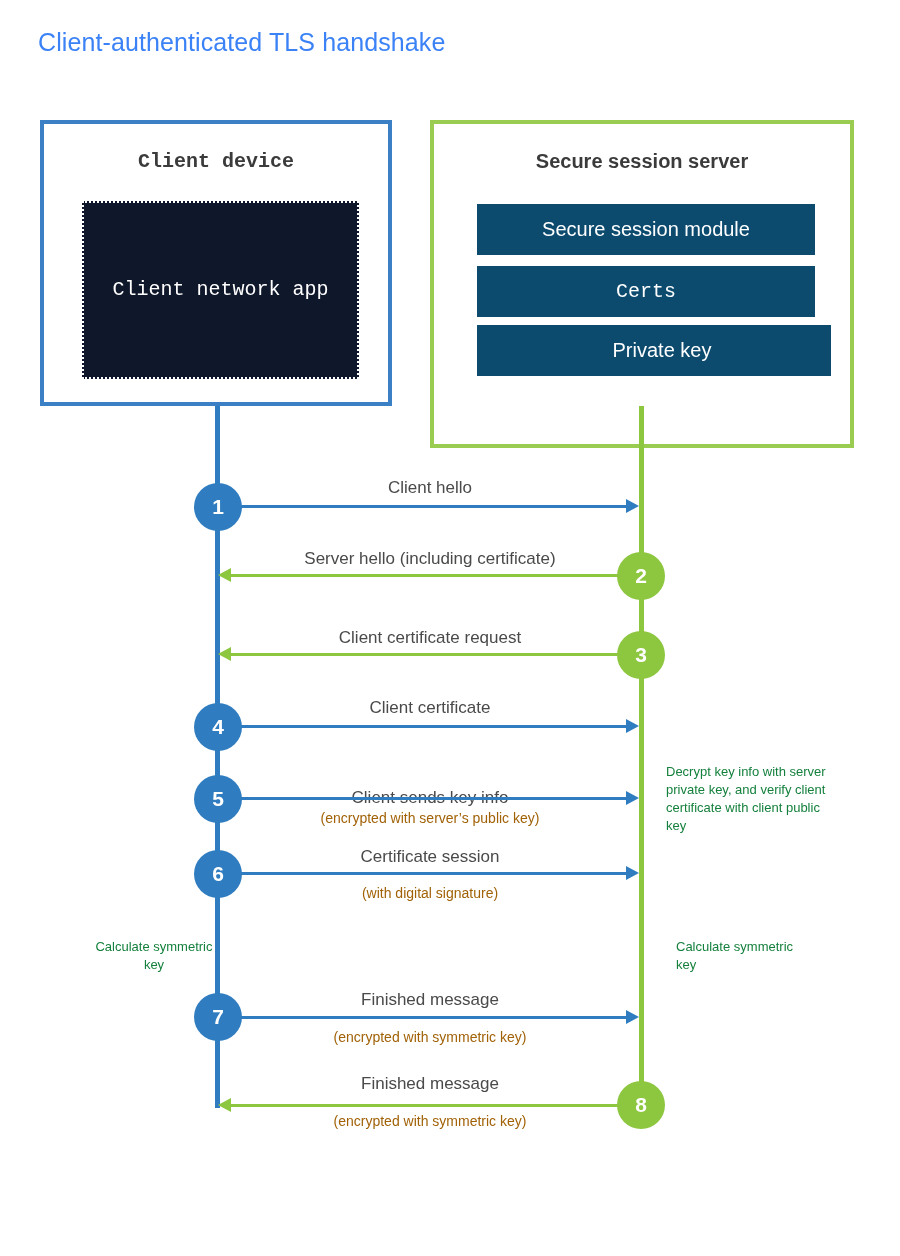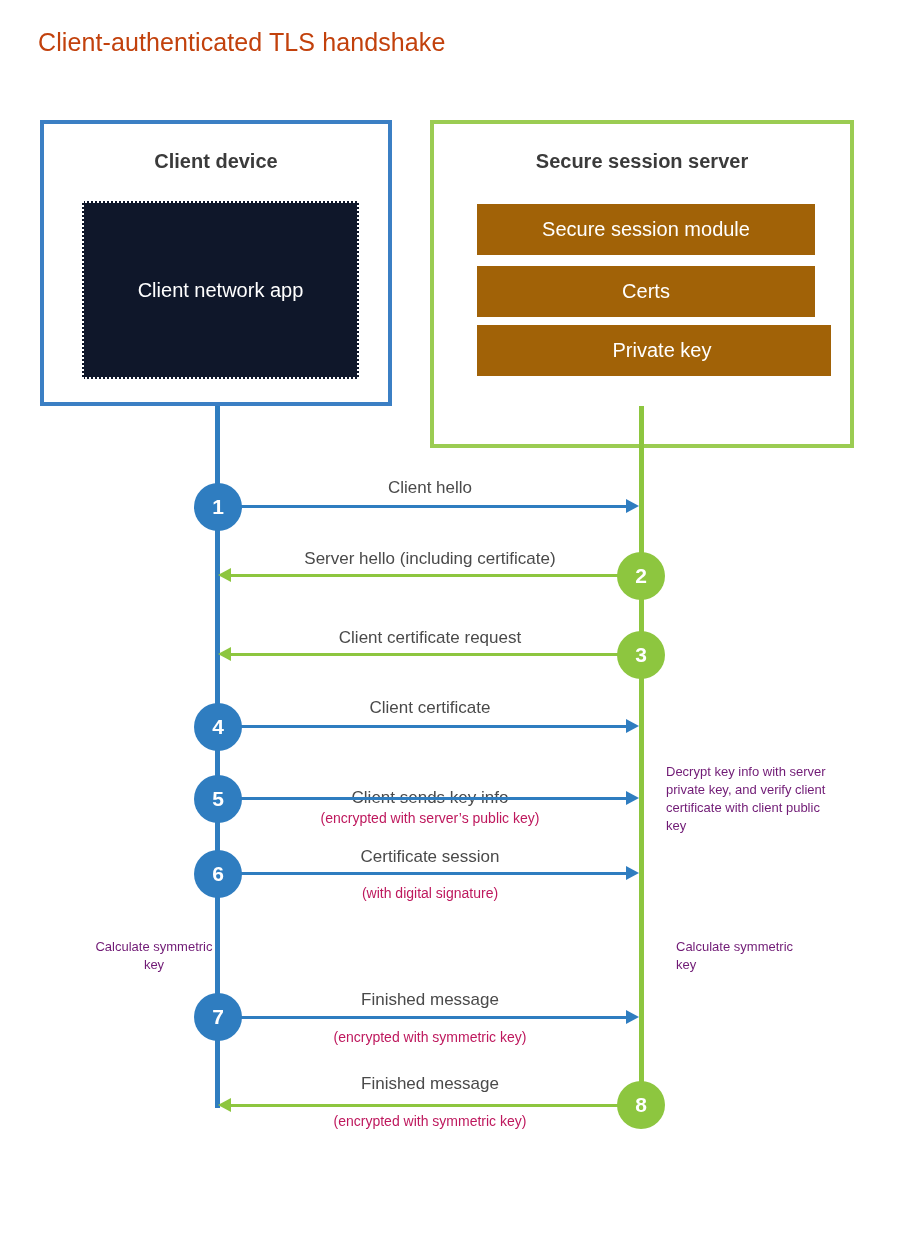--- a/index.html
+++ b/index.html
@@ -14,7 +14,7 @@
 
   .title{
     position:absolute;left:38px;top:28px;
-    font-size:25px;font-weight:400;color:#c2410c;
+    font-size:25px;font-weight:400;color:#3b82f6;
     letter-spacing:0.1px;white-space:nowrap;
   }
 

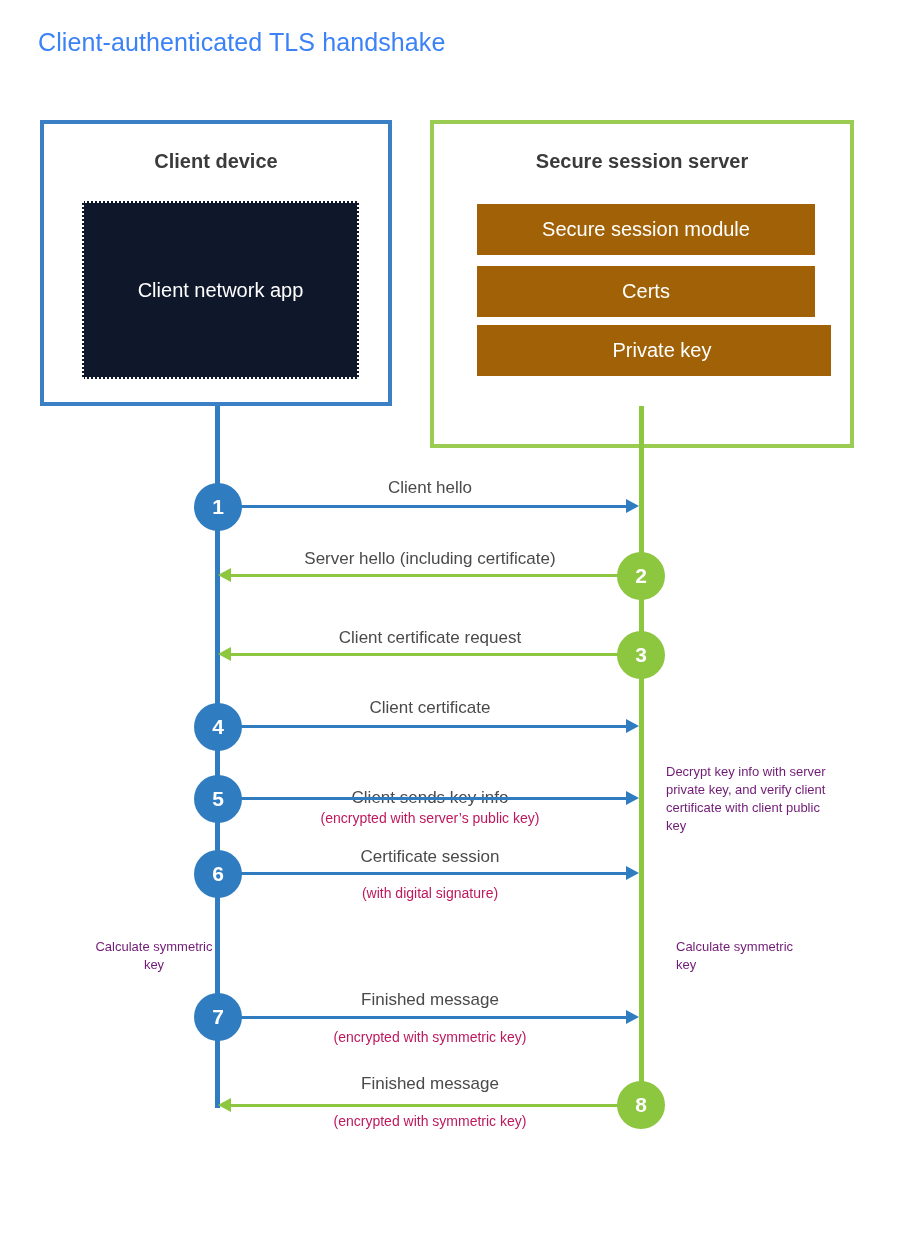--- a/index.html
+++ b/index.html
@@ -20,7 +20,7 @@
 
   
   .party-box{position:absolute;background:#ffffff;box-sizing:border-box;}
-  .party-box.client{left:40px;top:120px;width:352px;height:286px;border:4px solid #3b7fc4;}
+  .party-box.client{left:40px;top:120px;width:352px;height:286px;border:4px solid #3b7fc4;font-family:Liberation Mono, monospace;}
   .party-box.server{left:430px;top:120px;width:424px;height:328px;border:4px solid #9bcc52;}
   .party-title{
     position:absolute;left:0;right:0;top:26px;text-align:center;

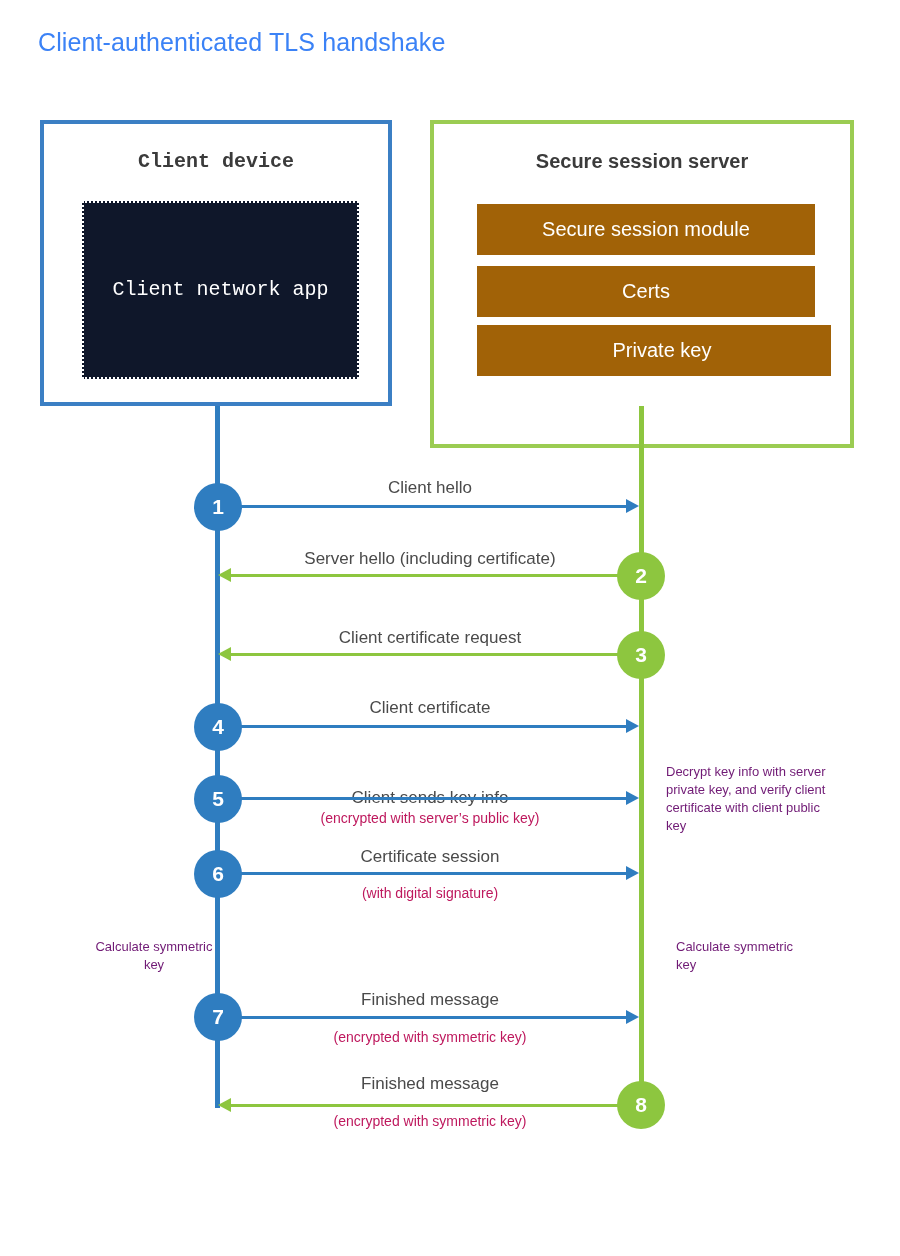--- a/index.html
+++ b/index.html
@@ -36,7 +36,7 @@
 
   .server-bar{
     position:absolute;left:43px;width:338px;height:51px;
-    background:#a16207;color:#ffffff;font-size:20px;
+    background:#0c4a6e;color:#ffffff;font-size:20px;
     display:flex;align-items:center;justify-content:center;
   }
   .server-bar.b1{top:80px;}

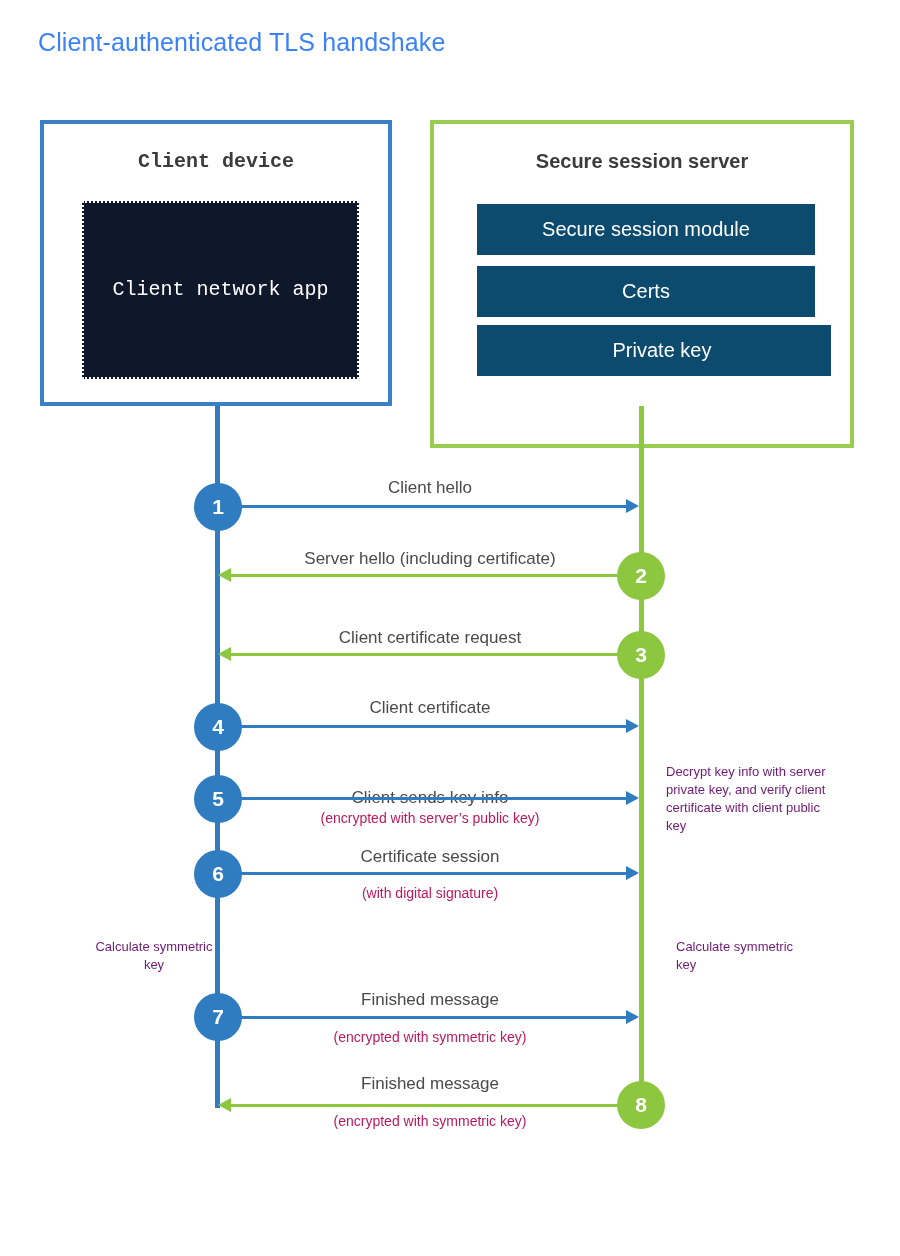--- a/index.html
+++ b/index.html
@@ -40,7 +40,7 @@
     display:flex;align-items:center;justify-content:center;
   }
   .server-bar.b1{top:80px;}
-  .server-bar.b2{top:142px;}
+  .server-bar.b2{top:142px;font-family:Liberation Mono, monospace;}
   .server-bar.b3{top:201px;padding-left:16px;}
 
   

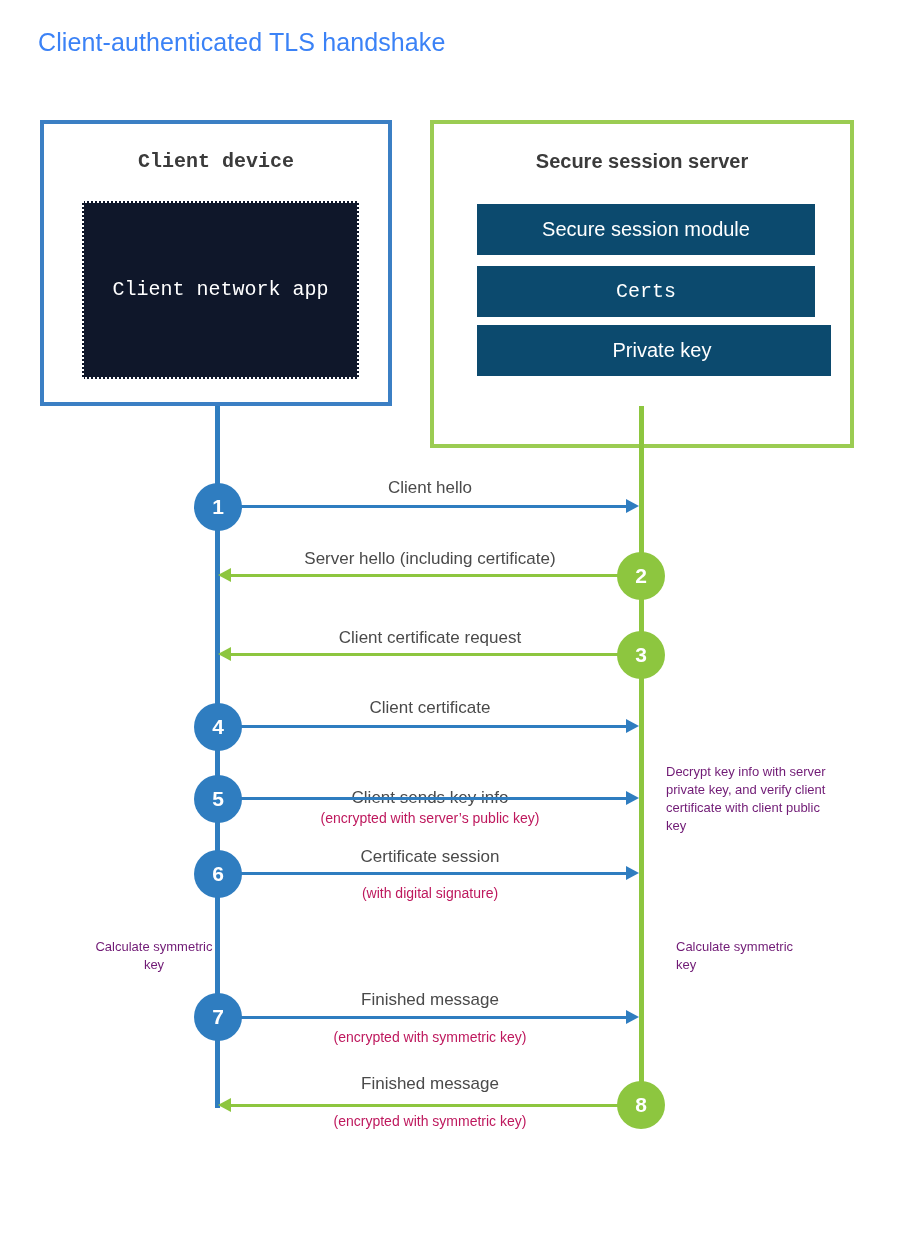--- a/index.html
+++ b/index.html
@@ -76,7 +76,7 @@
     white-space:nowrap;
   }
   .side-note{
-    position:absolute;font-size:13px;line-height:18px;color:#701a75;
+    position:absolute;font-size:13px;line-height:18px;color:#15803d;
   }
   .side-note.left-note{text-align:center;}
 </style>

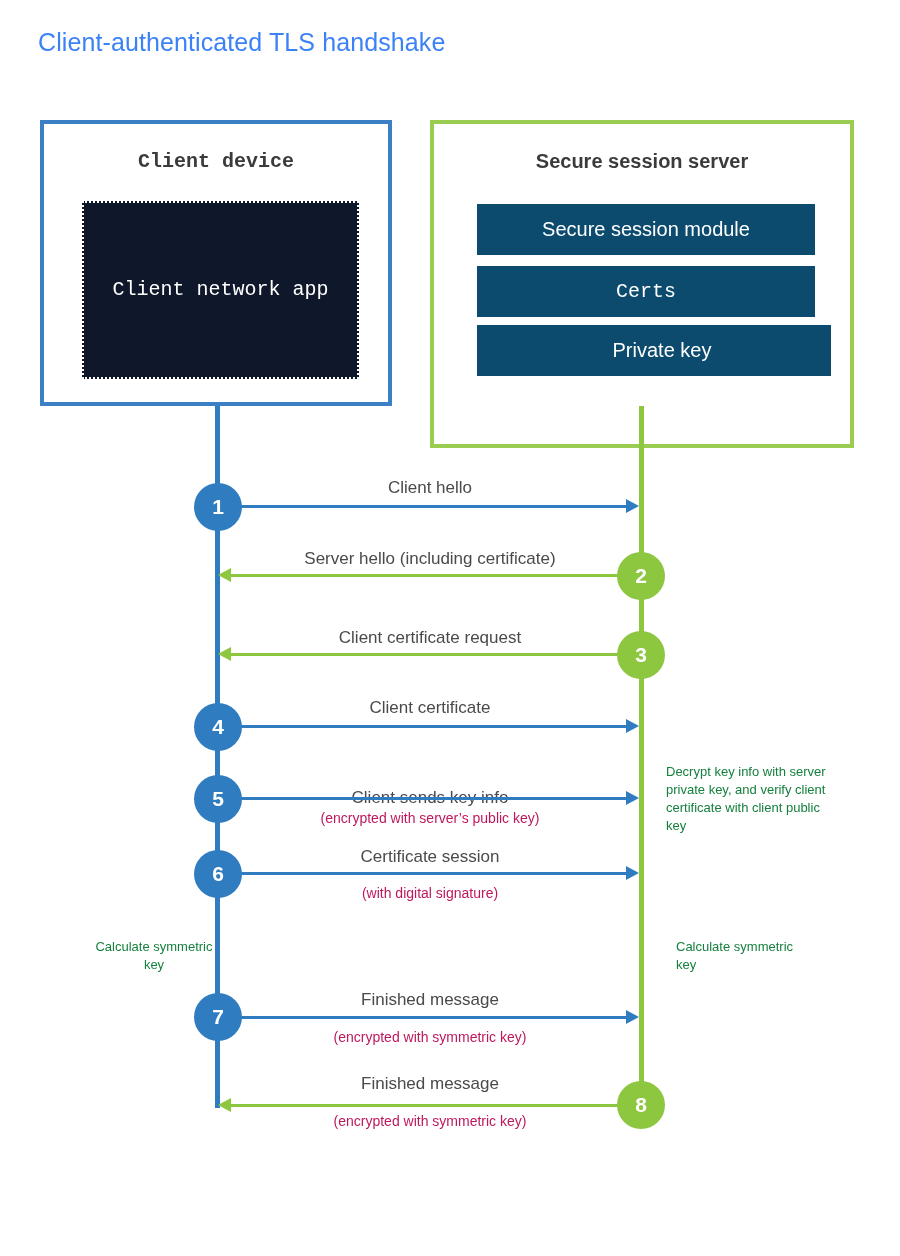--- a/index.html
+++ b/index.html
@@ -72,7 +72,7 @@
     white-space:nowrap;
   }
   .msg-sub{
-    position:absolute;text-align:center;font-size:14px;color:#be185d;
+    position:absolute;text-align:center;font-size:14px;color:#a16207;
     white-space:nowrap;
   }
   .side-note{

